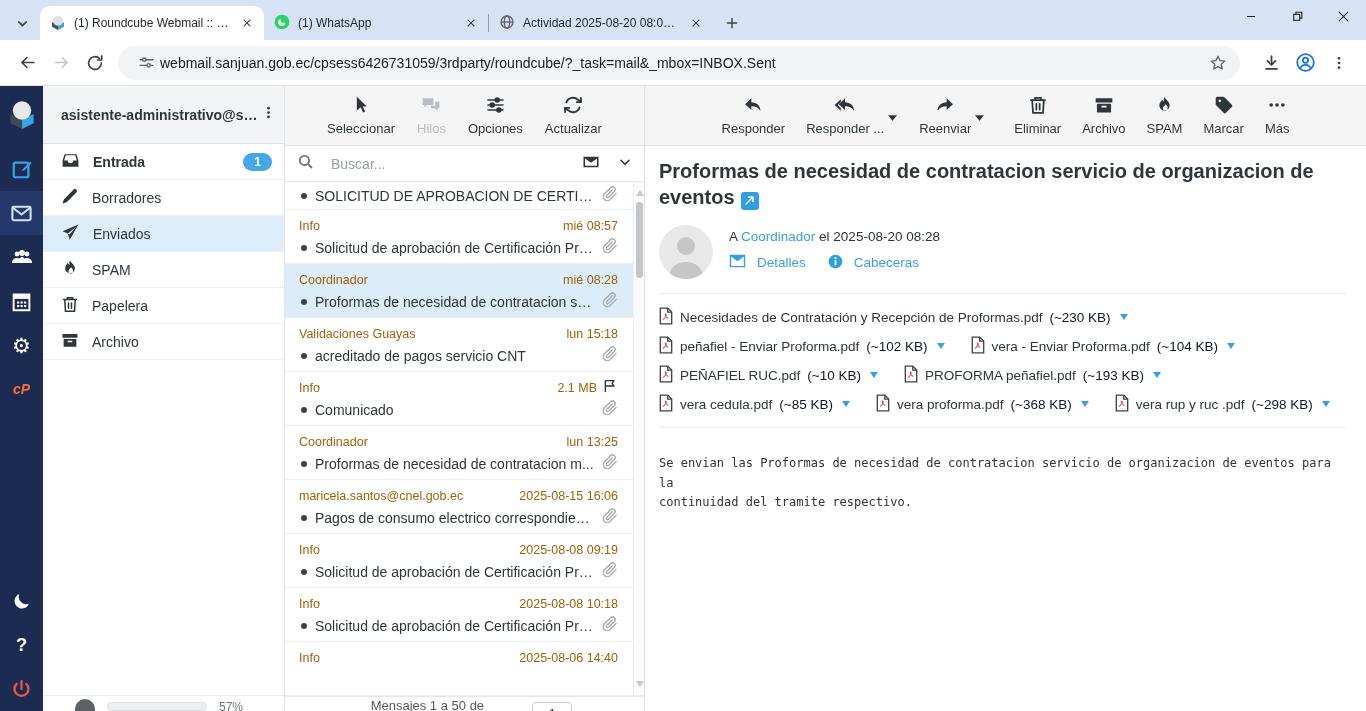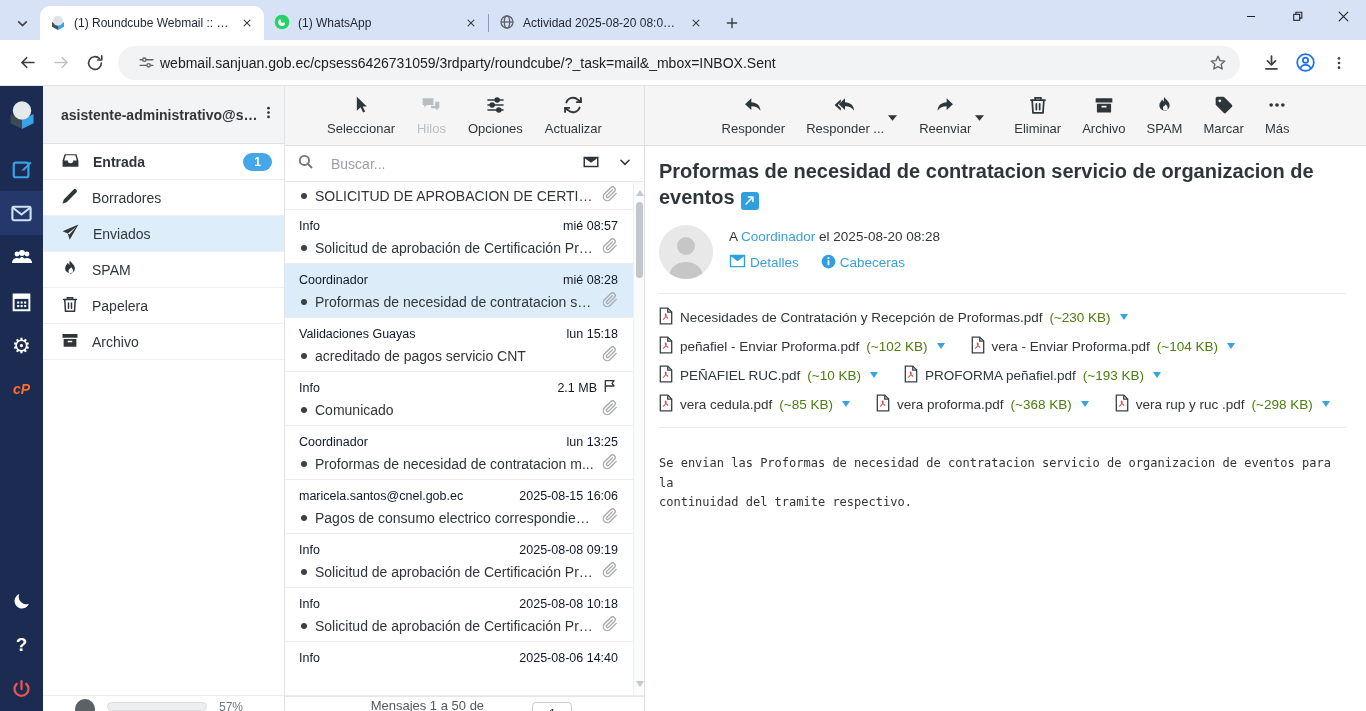--- a/index.html
+++ b/index.html
@@ -63,7 +63,7 @@
   .msg { padding:5px 26px 6px 14px; border-bottom:1px solid #ededee; height:54px; }
   .msg.partial { height:28px; padding-top:2px; }
   .msg.sel { background:#dcedf9; }
-  .m-top { display:flex; justify-content:space-between; align-items:center; font-size:12.5px; color:#0f172a; height:21px; }
+  .m-top { display:flex; justify-content:space-between; align-items:center; font-size:12.5px; color:#a16207; height:21px; }
   .m-date { display:flex; align-items:center; gap:5px; }
   .m-bot { display:flex; align-items:center; gap:8px; height:24px; }
   .dot { width:6px; height:6px; border-radius:50%; background:#3a4247; flex:none; margin-left:2px; }

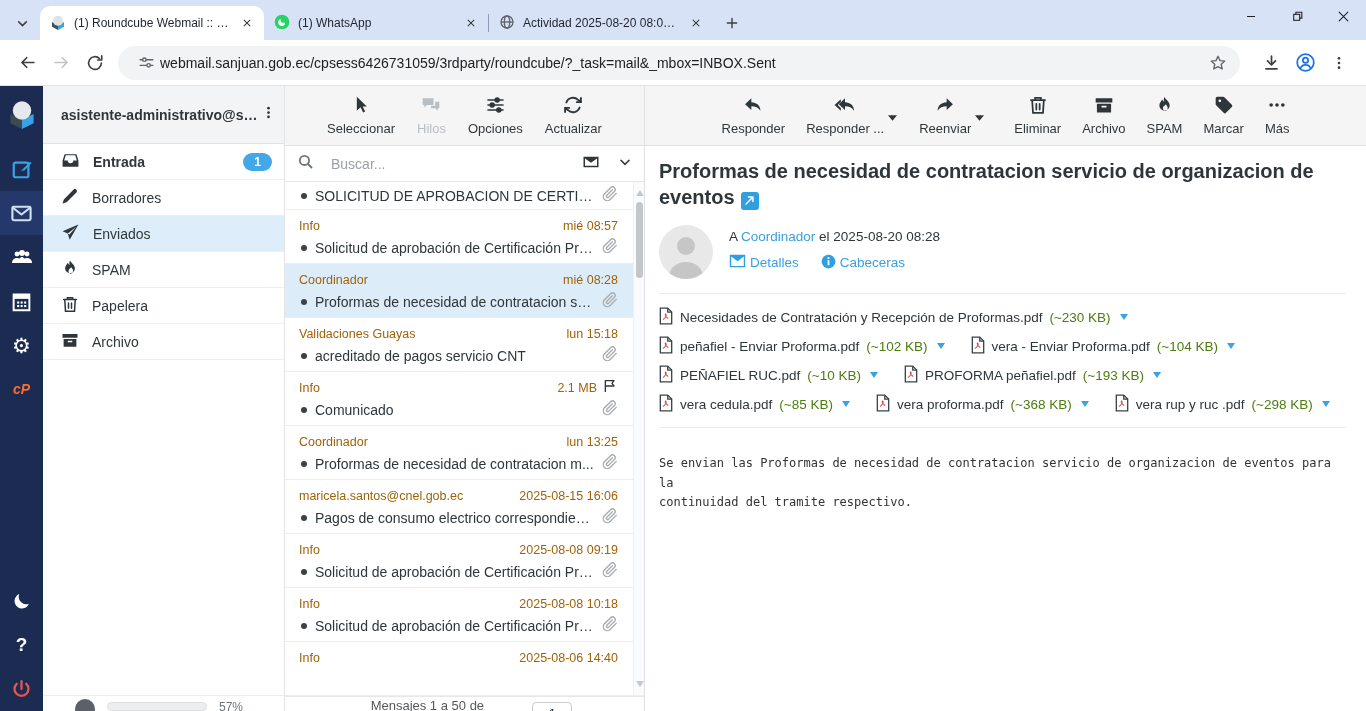--- a/index.html
+++ b/index.html
@@ -92,7 +92,7 @@
   .fromline { font-size:13.5px; color:#2f363a; margin-top:4px; }
   .fromline a { color:#39a0dc; text-decoration:none; }
   .linksrow { display:flex; gap:22px; margin-top:10px; }
-  .blink { display:flex; align-items:center; gap:4px; font-size:13.5px; color:#39a0dc; }
+  .blink { display:flex; align-items:center; gap:11px; font-size:13.5px; color:#39a0dc; }
   .atts { border-top:1px solid #ebebed; border-bottom:1px solid #ebebed; margin-top:14px; padding:9px 0 10px; }
   .attrow { display:flex; gap:26px; margin:4px 0 8px; flex-wrap:nowrap; }
   .att { display:flex; align-items:center; gap:7px; font-size:13.5px; color:#2f363a; white-space:nowrap; }

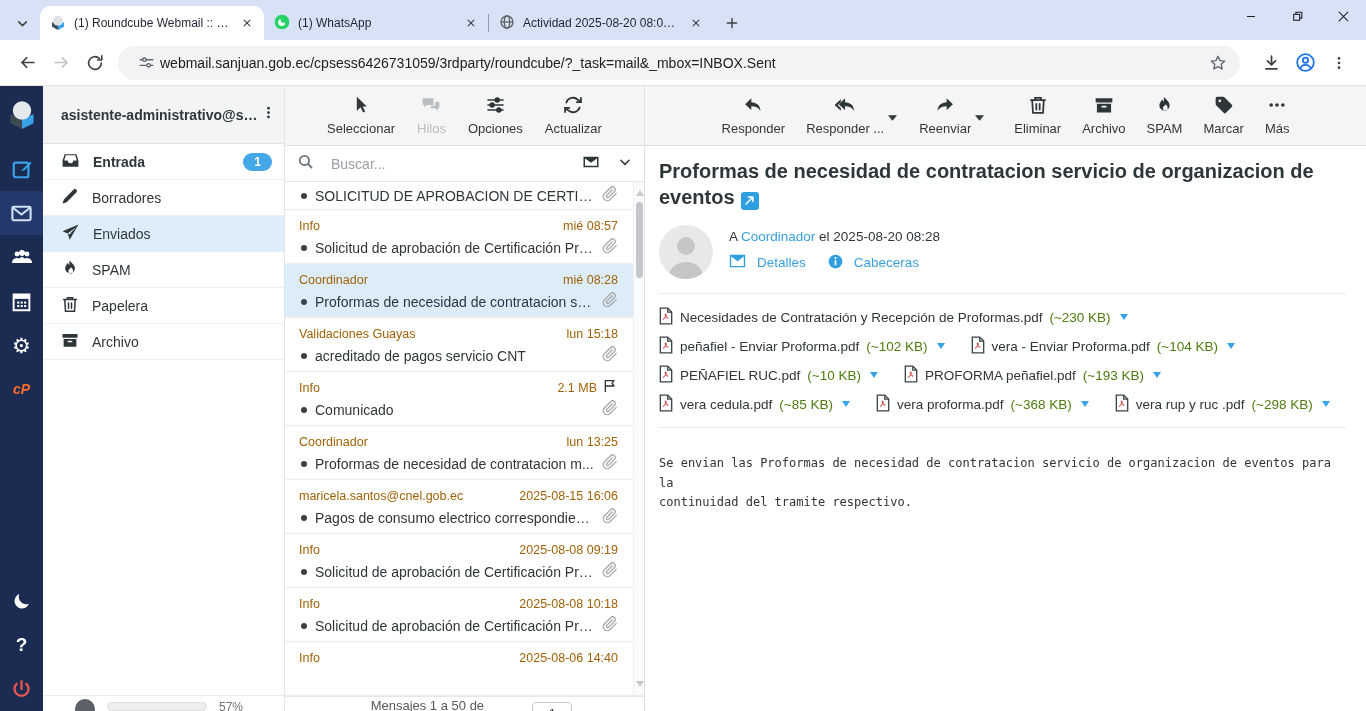--- a/index.html
+++ b/index.html
@@ -96,7 +96,7 @@
   .atts { border-top:1px solid #ebebed; border-bottom:1px solid #ebebed; margin-top:14px; padding:9px 0 10px; }
   .attrow { display:flex; gap:26px; margin:4px 0 8px; flex-wrap:nowrap; }
   .att { display:flex; align-items:center; gap:7px; font-size:13.5px; color:#2f363a; white-space:nowrap; }
-  .att .size { color:#4d7c0f; }
+  .att .size { color:#0f172a; }
   .bcaret { width:0; height:0; border-left:4.5px solid transparent; border-right:4.5px solid transparent; border-top:6px solid #35a3e4; margin-left:2px; }
   .bodytxt { margin-top:26px; font-family:"DejaVu Sans Mono",monospace; font-size:12px; color:#333; line-height:1.65; }
 </style>

